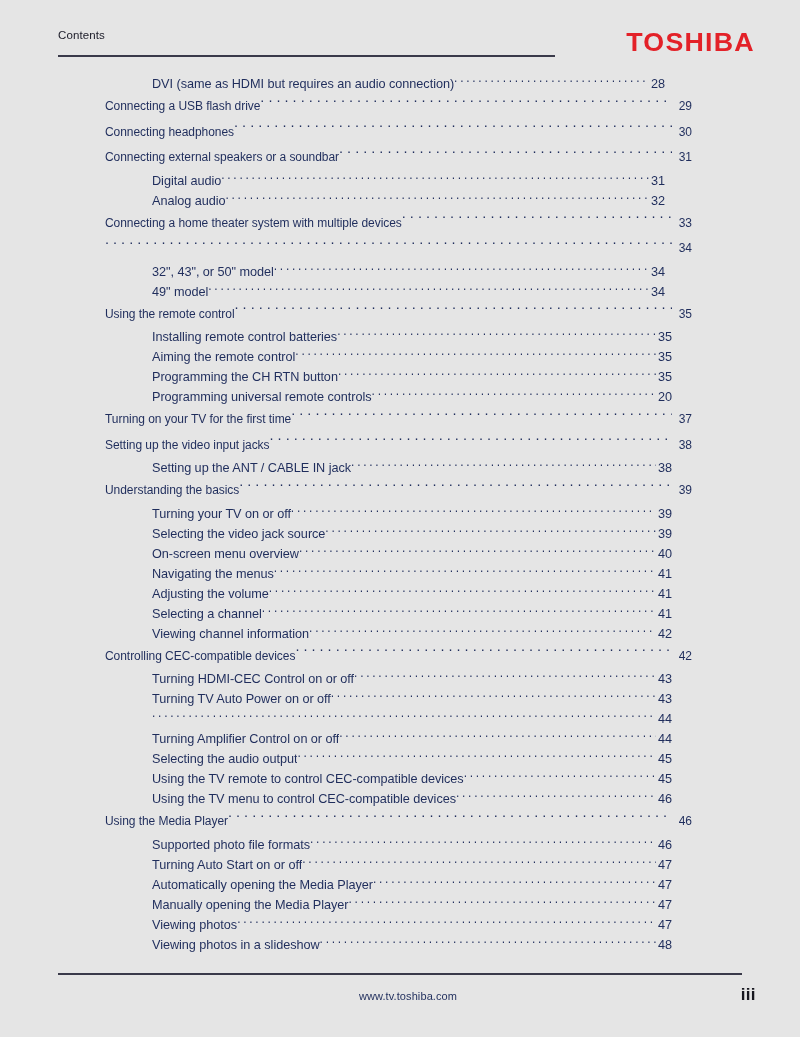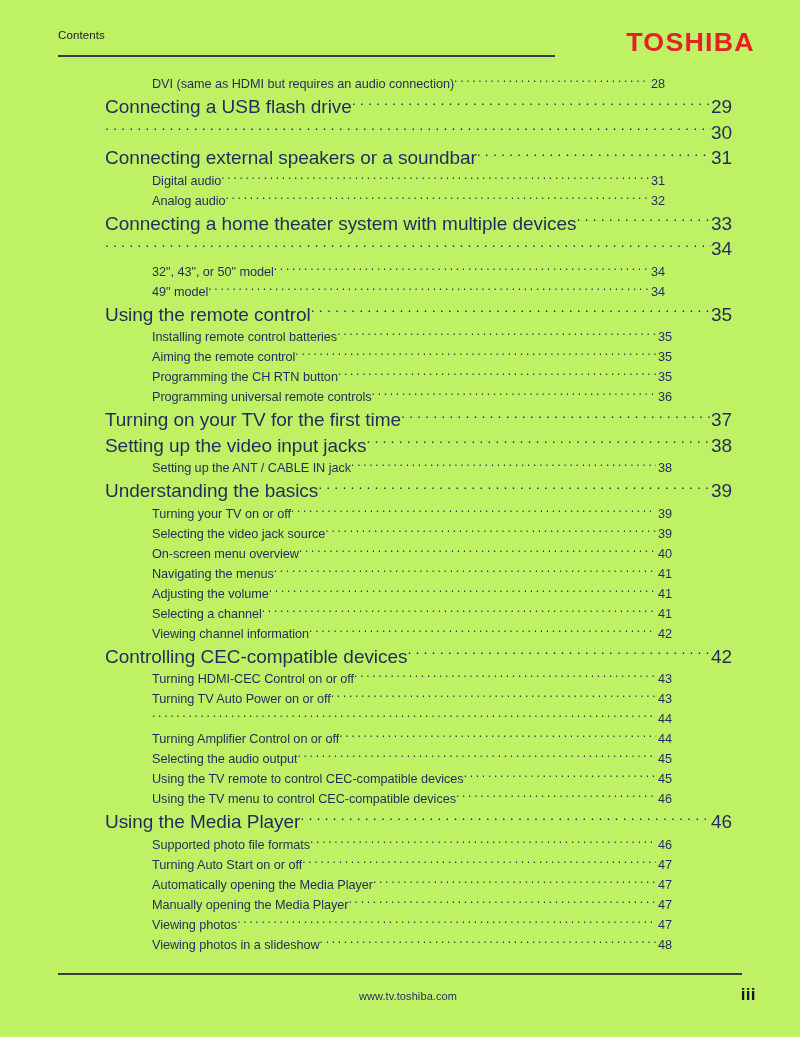--- a/index.html
+++ b/index.html
@@ -20,7 +20,7 @@
     inset: 0;
     width: 800px;
     height: 1037px;
-    background: #bef264;
+    background: #e5e5e5;
     overflow: hidden;
   }
 

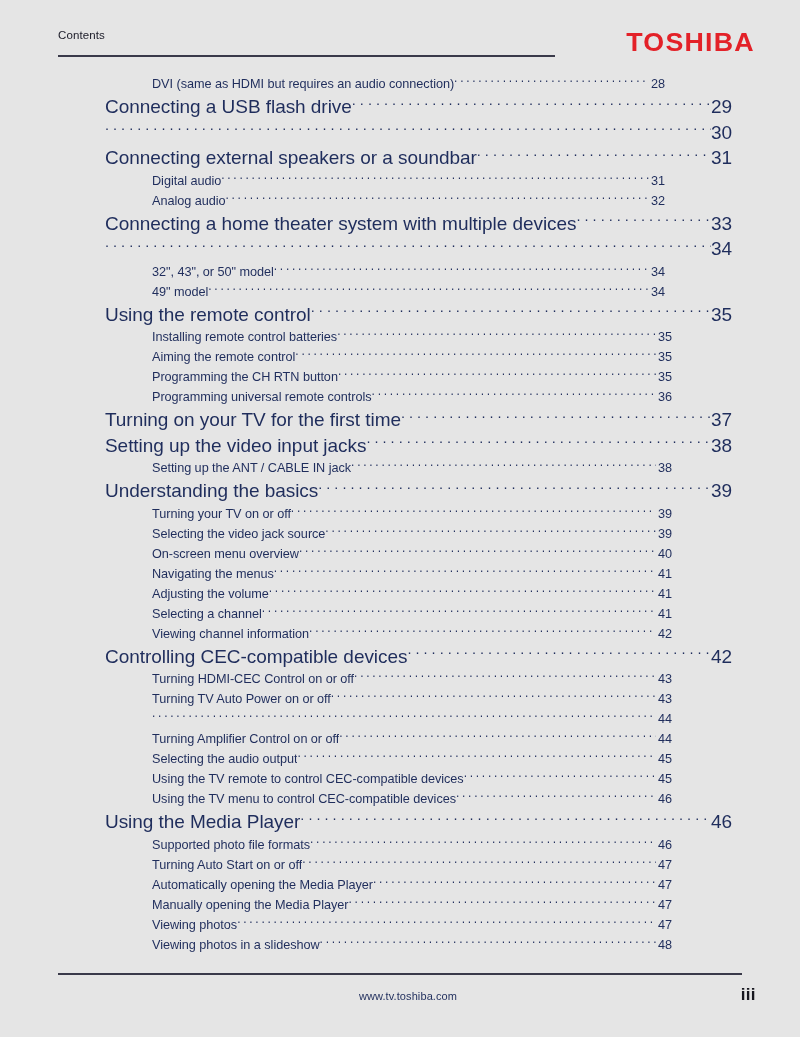--- a/index.html
+++ b/index.html
@@ -113,8 +113,8 @@
   
   .lvl1 {
     padding-left: 105px;
-    padding-right: 68px;
-    font-size: 19px;
+    padding-right: 108px;
+    font-size: 12px;
     line-height: 25.5px;
     height: 25.5px;
     font-weight: normal;

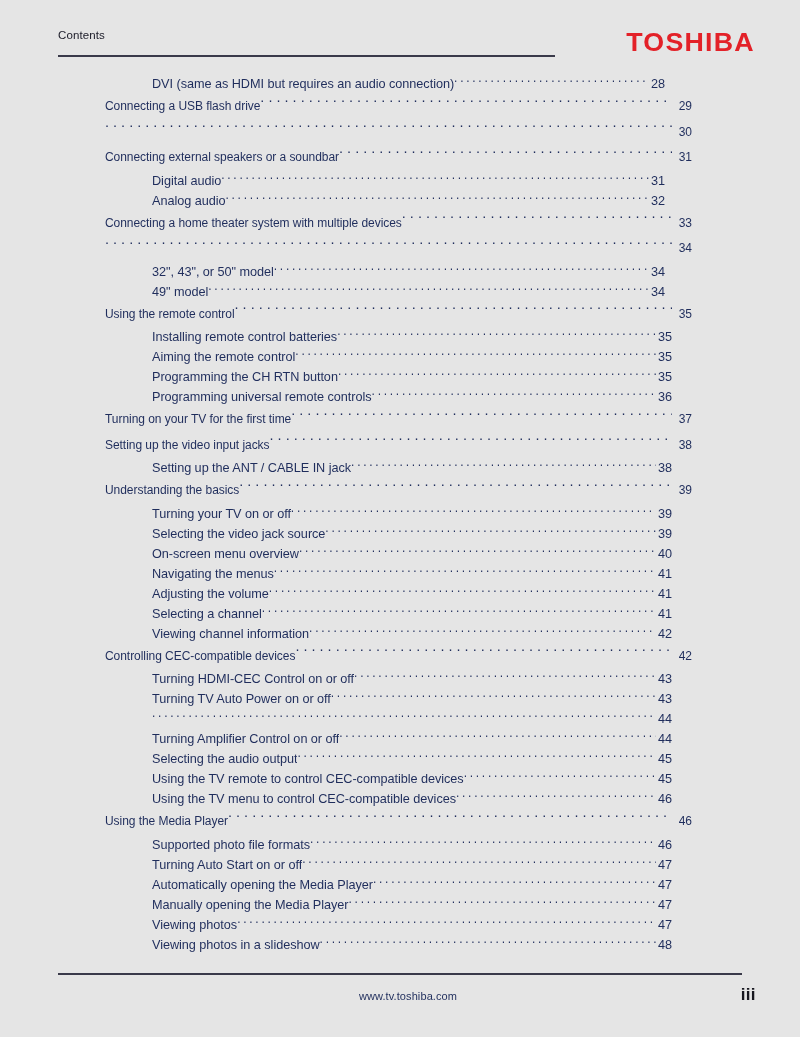--- a/index.html
+++ b/index.html
@@ -207,6 +207,7 @@
         <span class="toc-page">29</span>
       </div>
       <div class="toc-row lvl1">
+        <span class="toc-title">Connecting headphones</span>
         <span class="toc-leader"></span>
         <span class="toc-page">30</span>
       </div>

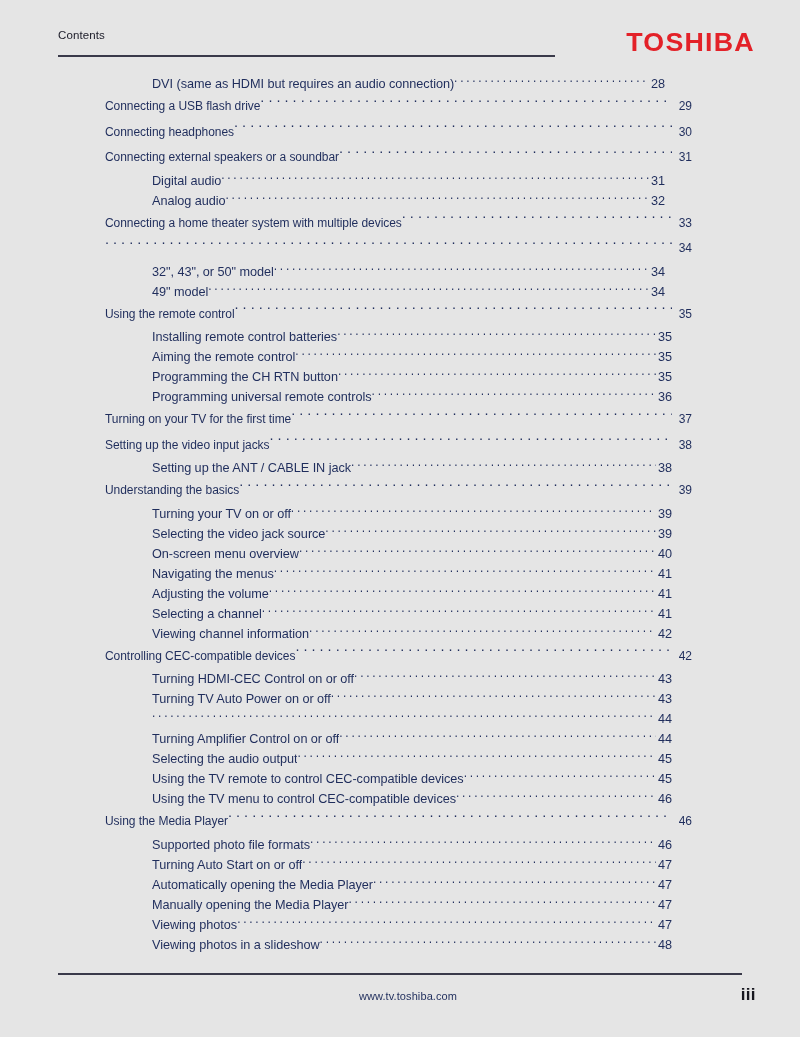--- a/index.html
+++ b/index.html
@@ -268,7 +268,7 @@
       <div class="toc-row lvl2">
         <span class="toc-title">Programming universal remote controls</span>
         <span class="toc-leader"></span>
-        <span class="toc-page">36</span>
+        <span class="toc-page">20</span>
       </div>
       <div class="toc-row lvl1">
         <span class="toc-title">Turning on your TV for the first time</span>

